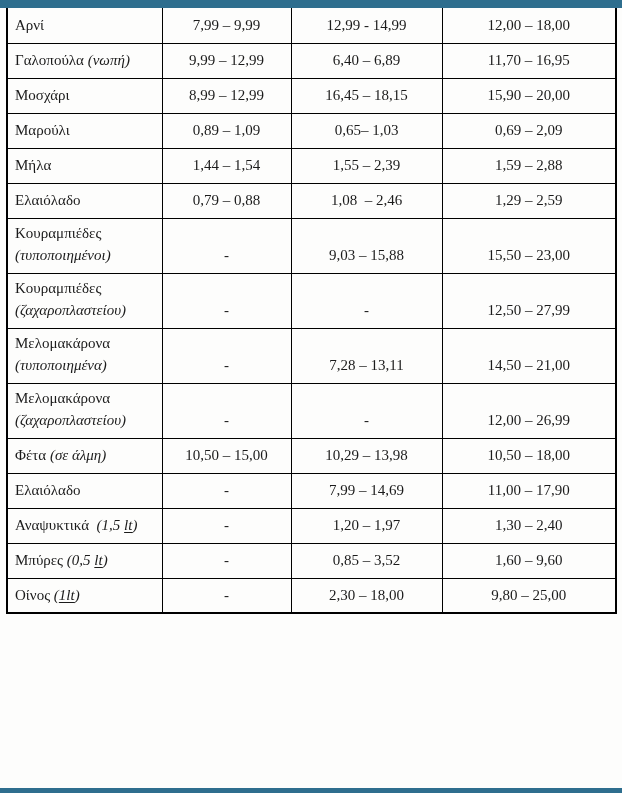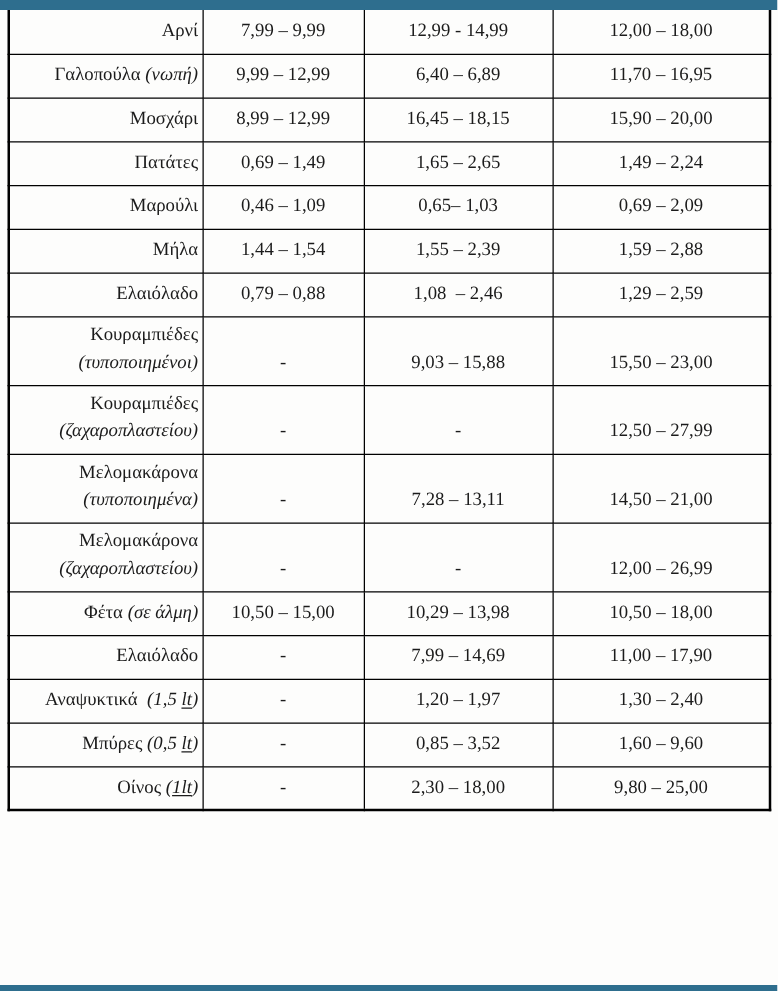--- a/index.html
+++ b/index.html
@@ -40,7 +40,7 @@
   }
   tr:first-child td { border-top: none; }
   td.name-cell {
-    text-align: right;
+    text-align: left;
     padding: 3px 3px 6px 7px;
     white-space: pre-wrap;
   }

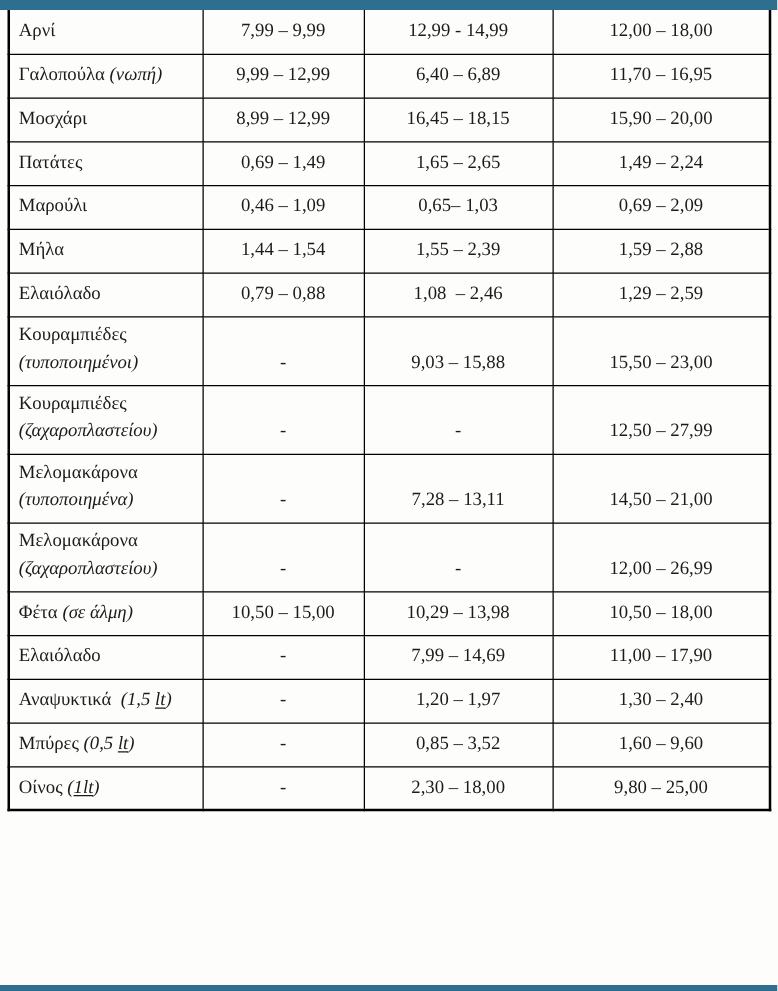--- a/index.html
+++ b/index.html
@@ -91,12 +91,6 @@
         <td class="price-cell">15,90 – 20,00</td>
       </tr>
       <tr>
-        <td class="name-cell"><span>Πατάτες</span></td>
-        <td class="price-cell">0,69 – 1,49</td>
-        <td class="price-cell">1,65 – 2,65</td>
-        <td class="price-cell">1,49 – 2,24</td>
-      </tr>
-      <tr>
         <td class="name-cell"><span>Μαρούλι</span></td>
         <td class="price-cell">0,46 – 1,09</td>
         <td class="price-cell">0,65– 1,03</td>

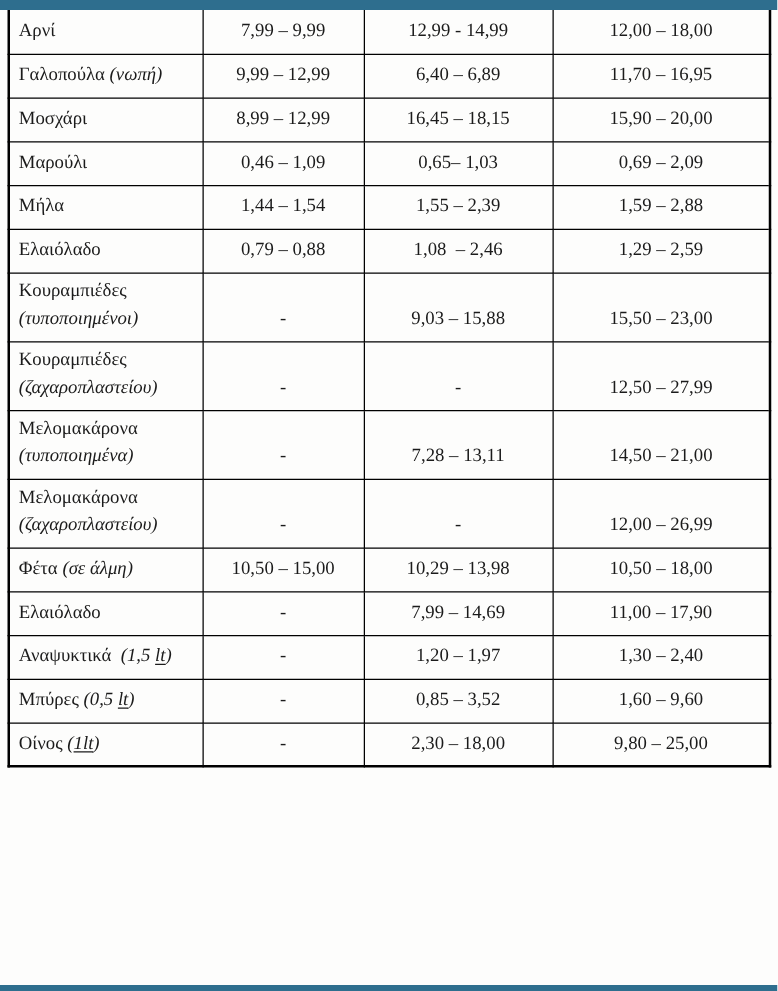--- a/index.html
+++ b/index.html
@@ -92,7 +92,7 @@
       </tr>
       <tr>
         <td class="name-cell"><span>Μαρούλι</span></td>
-        <td class="price-cell">0,46 – 1,09</td>
+        <td class="price-cell">0,89 – 1,09</td>
         <td class="price-cell">0,65– 1,03</td>
         <td class="price-cell">0,69 – 2,09</td>
       </tr>

